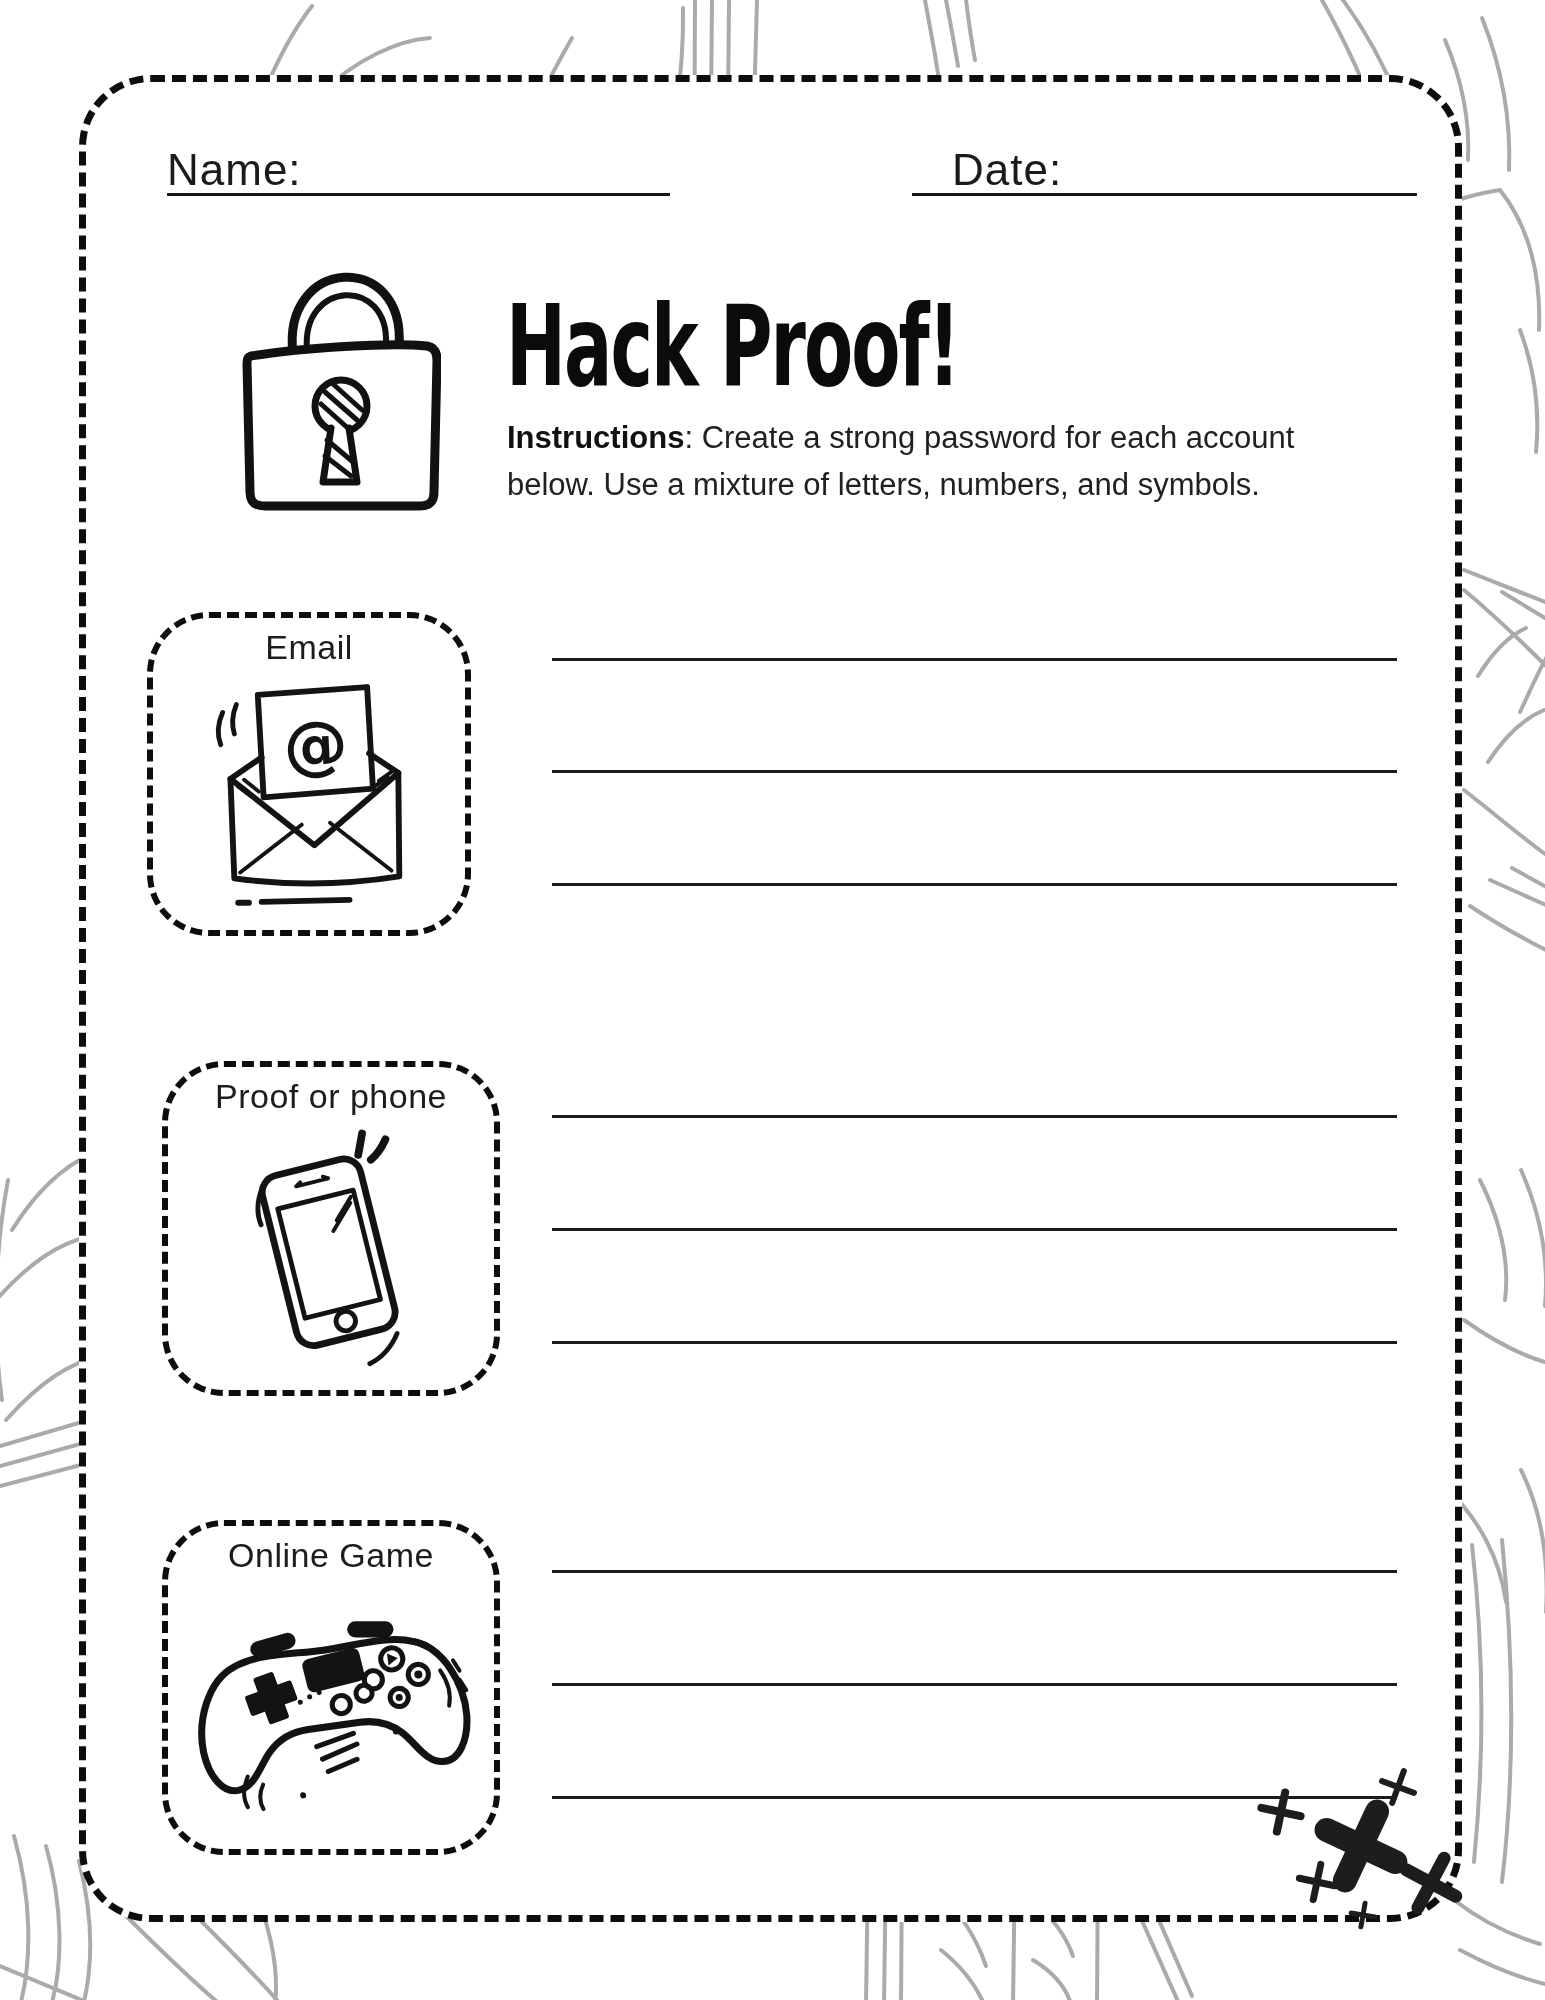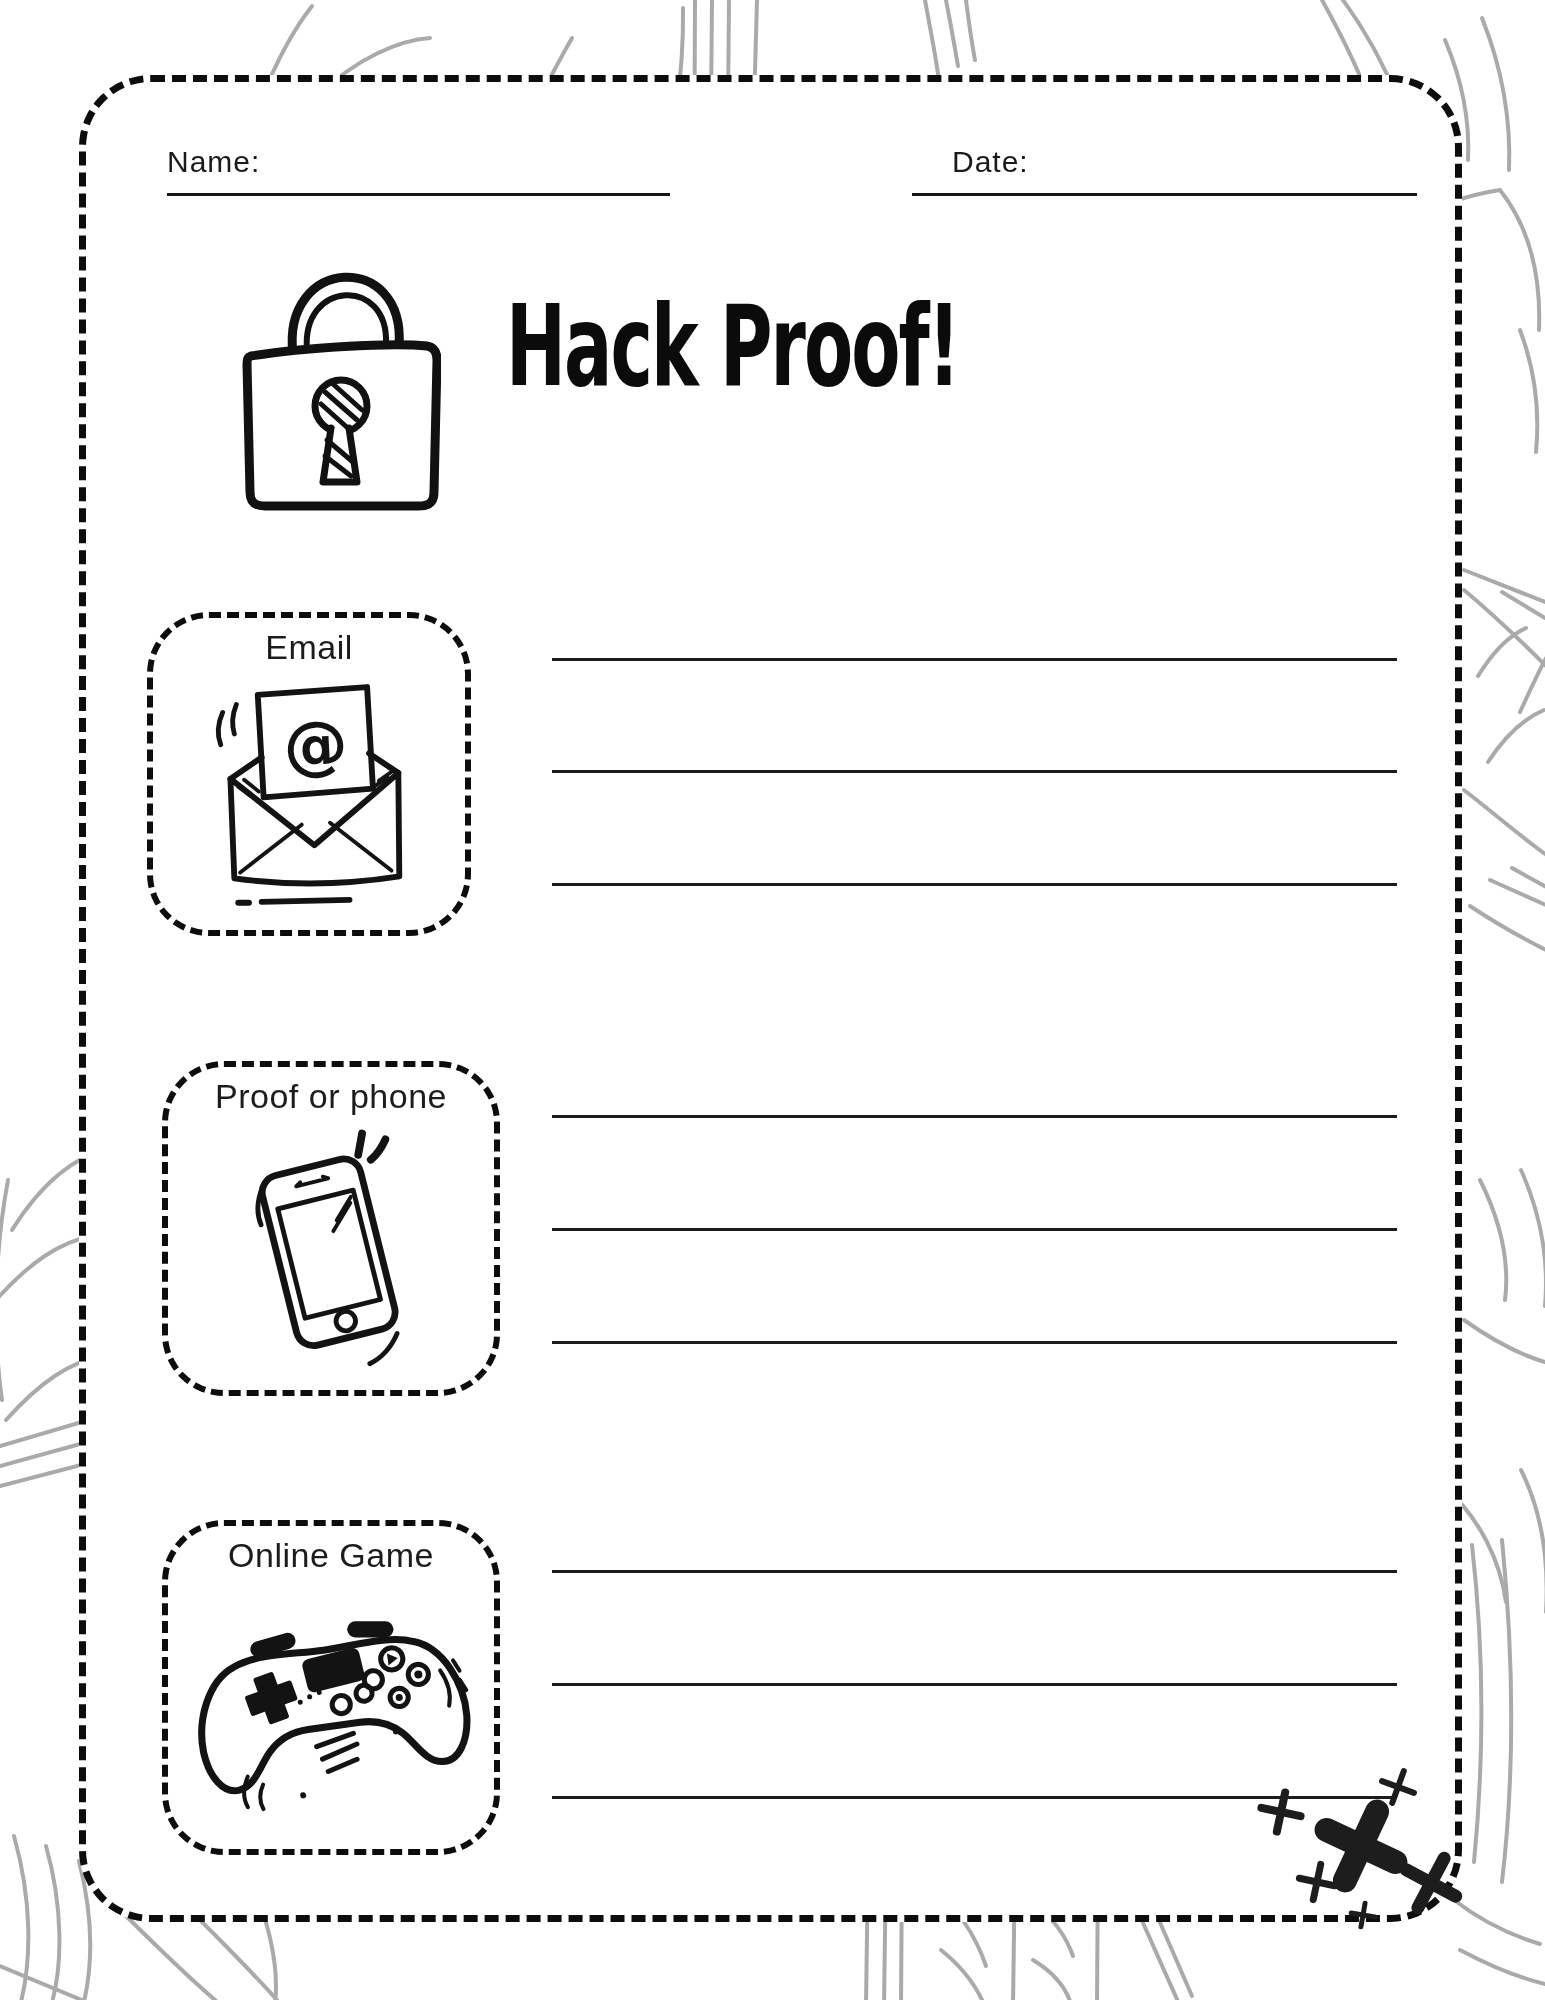--- a/index.html
+++ b/index.html
@@ -18,7 +18,7 @@
     border:7px dashed #0d0d0d;border-radius:72px;z-index:1;
   }
   .abs{position:absolute;}
-  .hdr-label{font-size:30px;letter-spacing:1px;color:#1b1b1b;text-align:center;}
+  .hdr-label{font-size:44px;letter-spacing:1px;color:#1b1b1b;text-align:center;}
   .hdr-line{height:0;border-top:3px solid #161616;}
   .title{
     font-family:"DejaVu Sans", sans-serif;font-weight:bold;

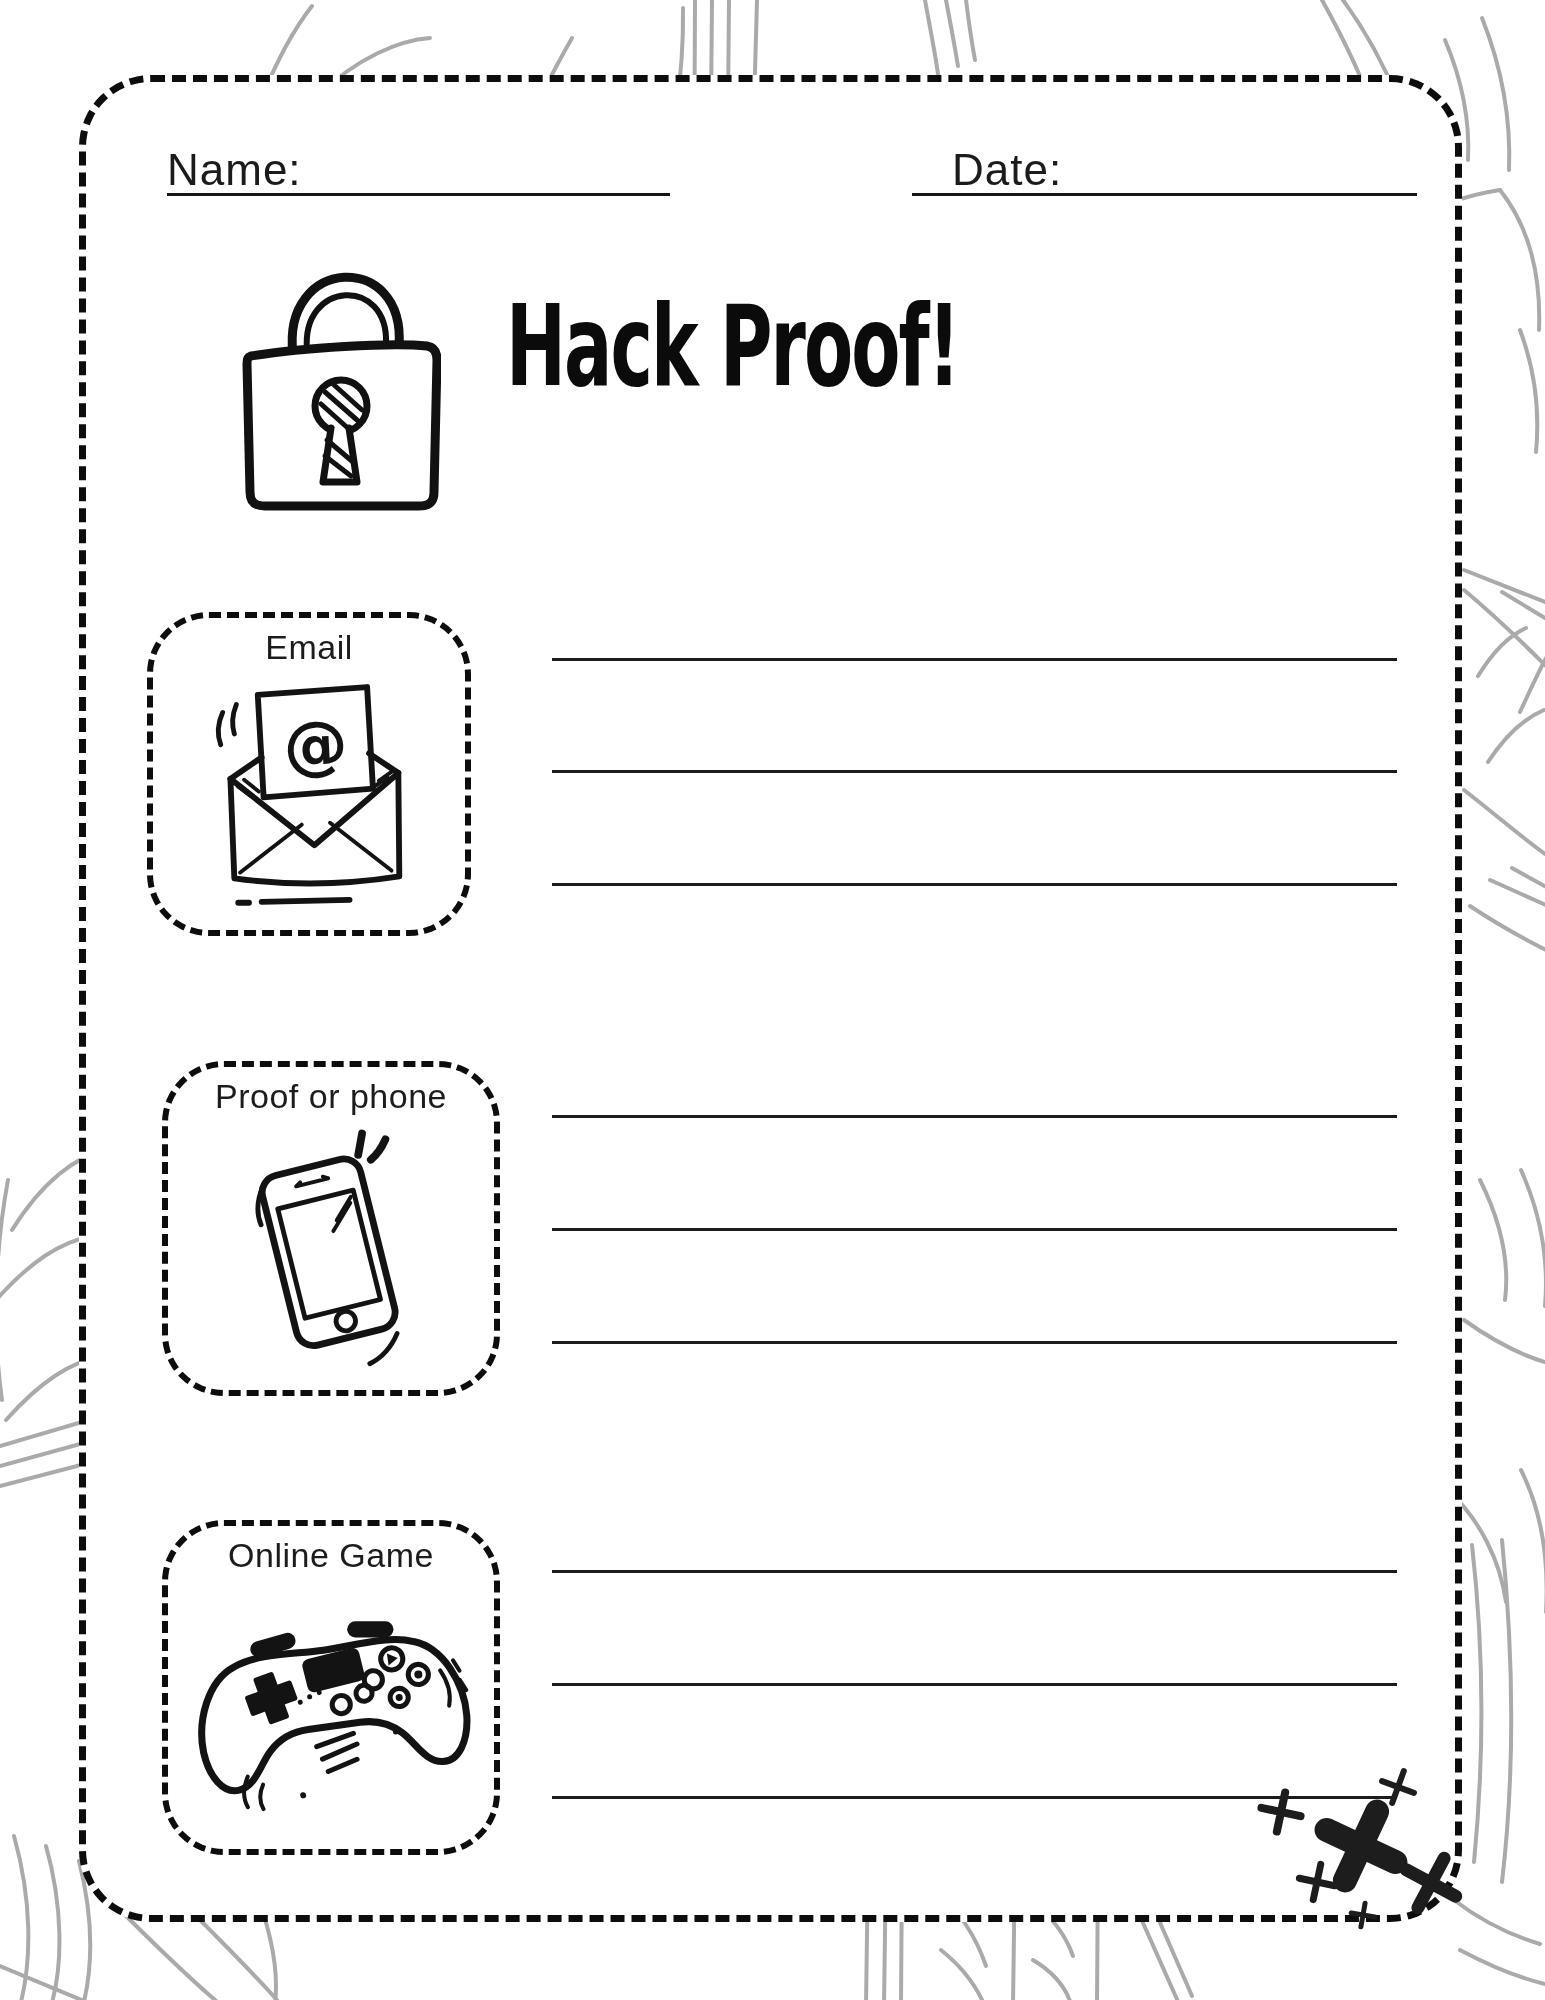--- a/index.html
+++ b/index.html
@@ -137,6 +137,10 @@
   </svg>
 
   <div class="abs title" style="left:420px;top:208px;">Hack Proof!</div>
+  <div class="abs instructions" style="left:421px;top:332px;">
+    <div><b>Instructions</b><span>: Create a strong password for each account</span></div>
+    <div>below. Use a mixture of letters, numbers, and symbols.</div>
+  </div>
 
   <div class="abs sec-box" style="left:61px;top:530px;width:324px;height:324px;">
     <div class="sec-label">Email</div>

